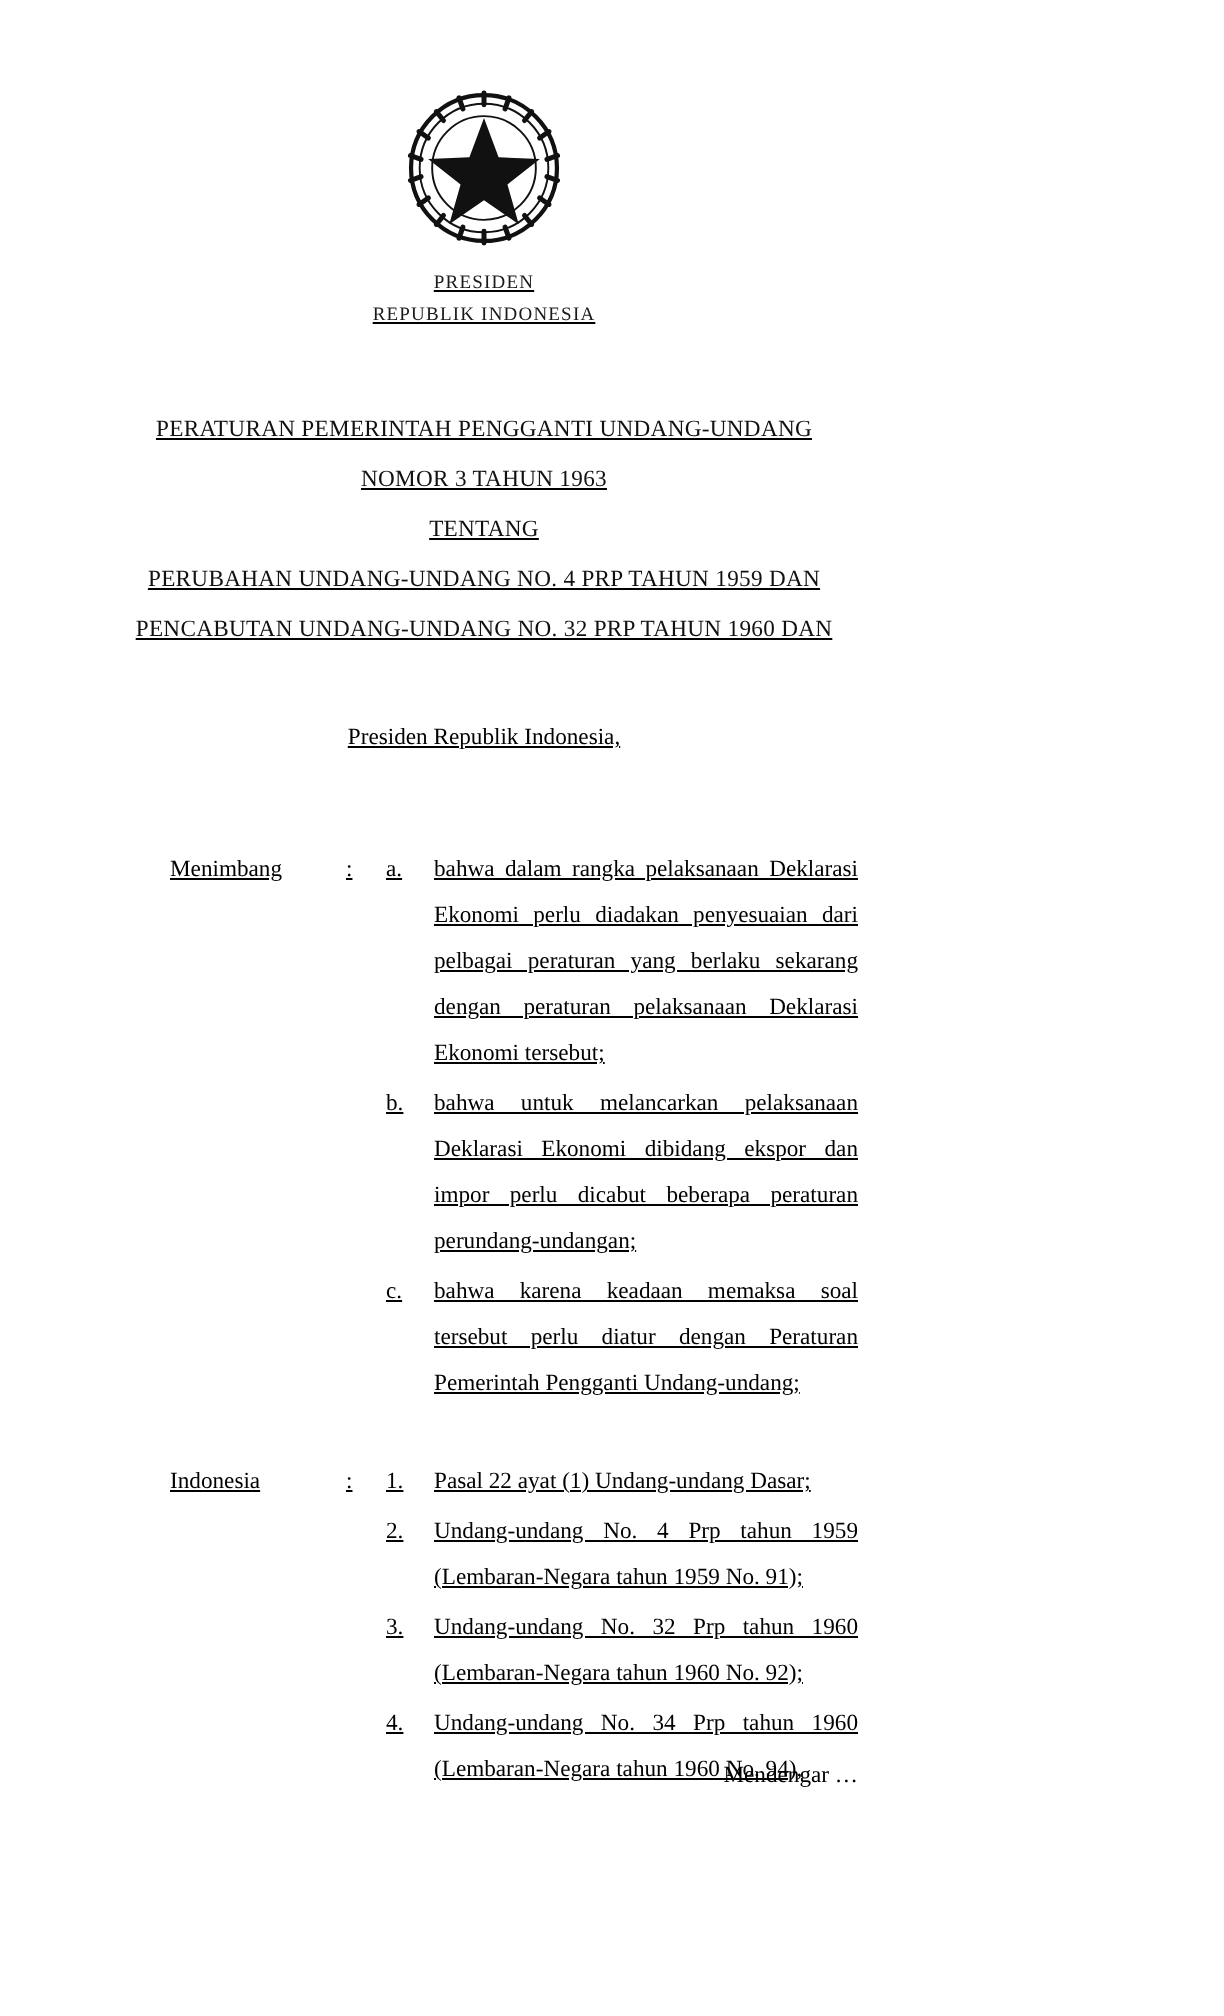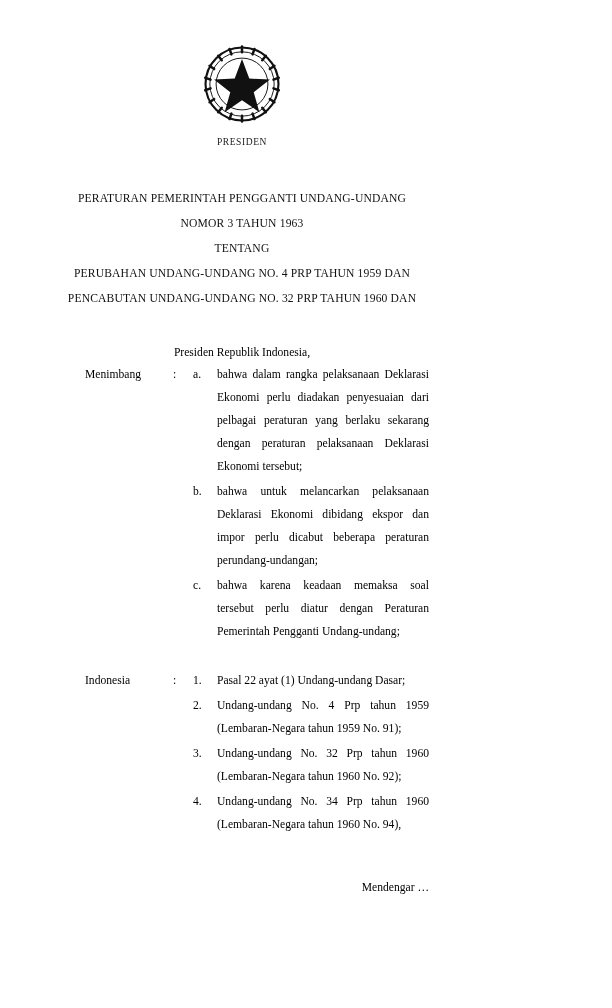--- a/index.html
+++ b/index.html
@@ -21,6 +21,7 @@
     height: 1008px;
     position: relative;
     box-sizing: border-box;
+    text-decoration: underline;
   }
 
   

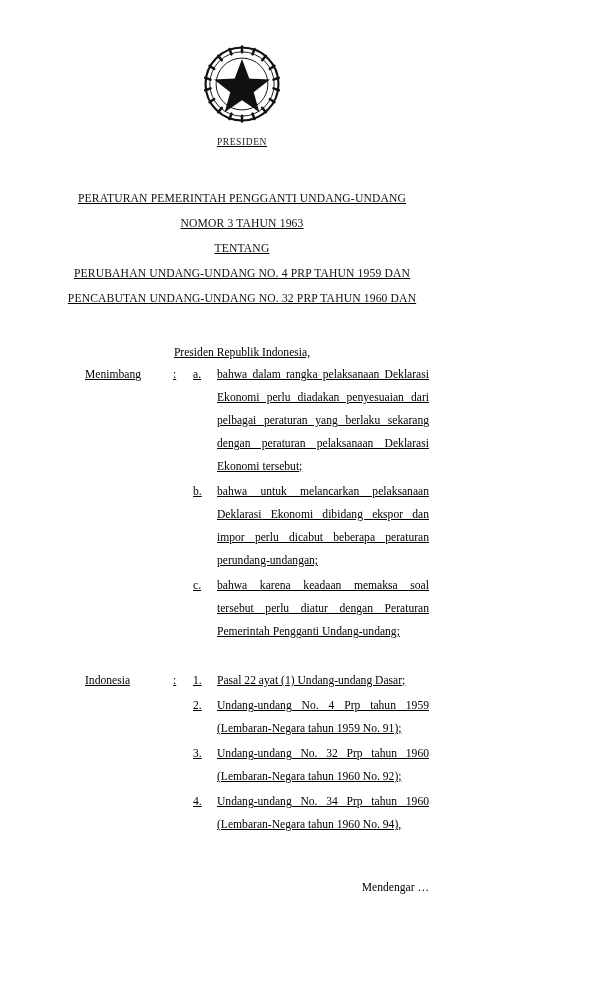--- a/index.html
+++ b/index.html
@@ -165,6 +165,7 @@
   </div>
 
   <div class="presiden-line">PRESIDEN</div>
+  <div class="presiden-line">REPUBLIK INDONESIA</div>
 
   <div class="title-block">
     <div class="title-line">PERATURAN PEMERINTAH PENGGANTI UNDANG-UNDANG</div>

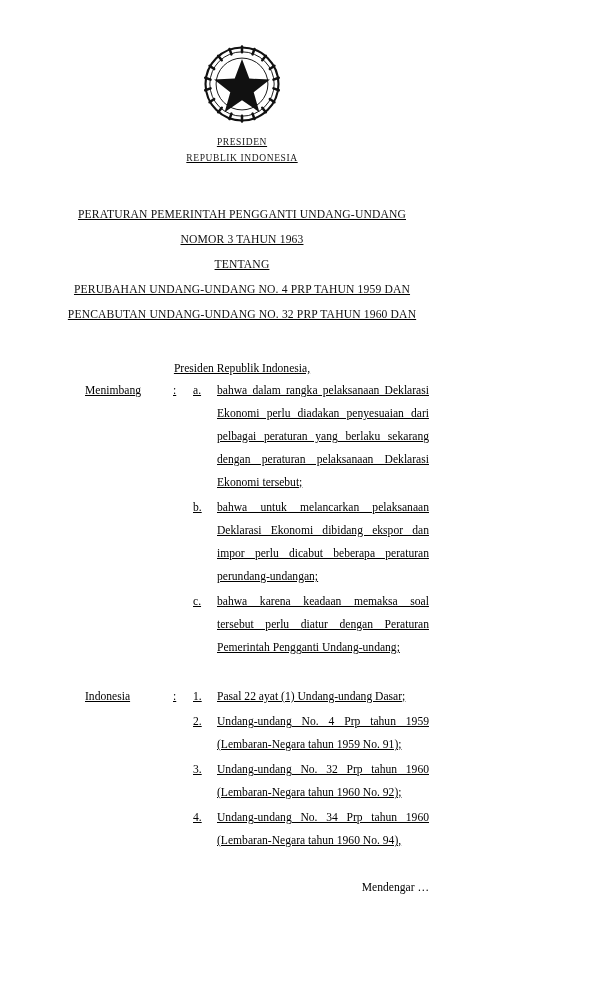--- a/index.html
+++ b/index.html
@@ -69,6 +69,7 @@
 
   
   .clauses {
+    margin-top: 44px;
     padding-left: 85px;
     padding-right: 55px;
   }

